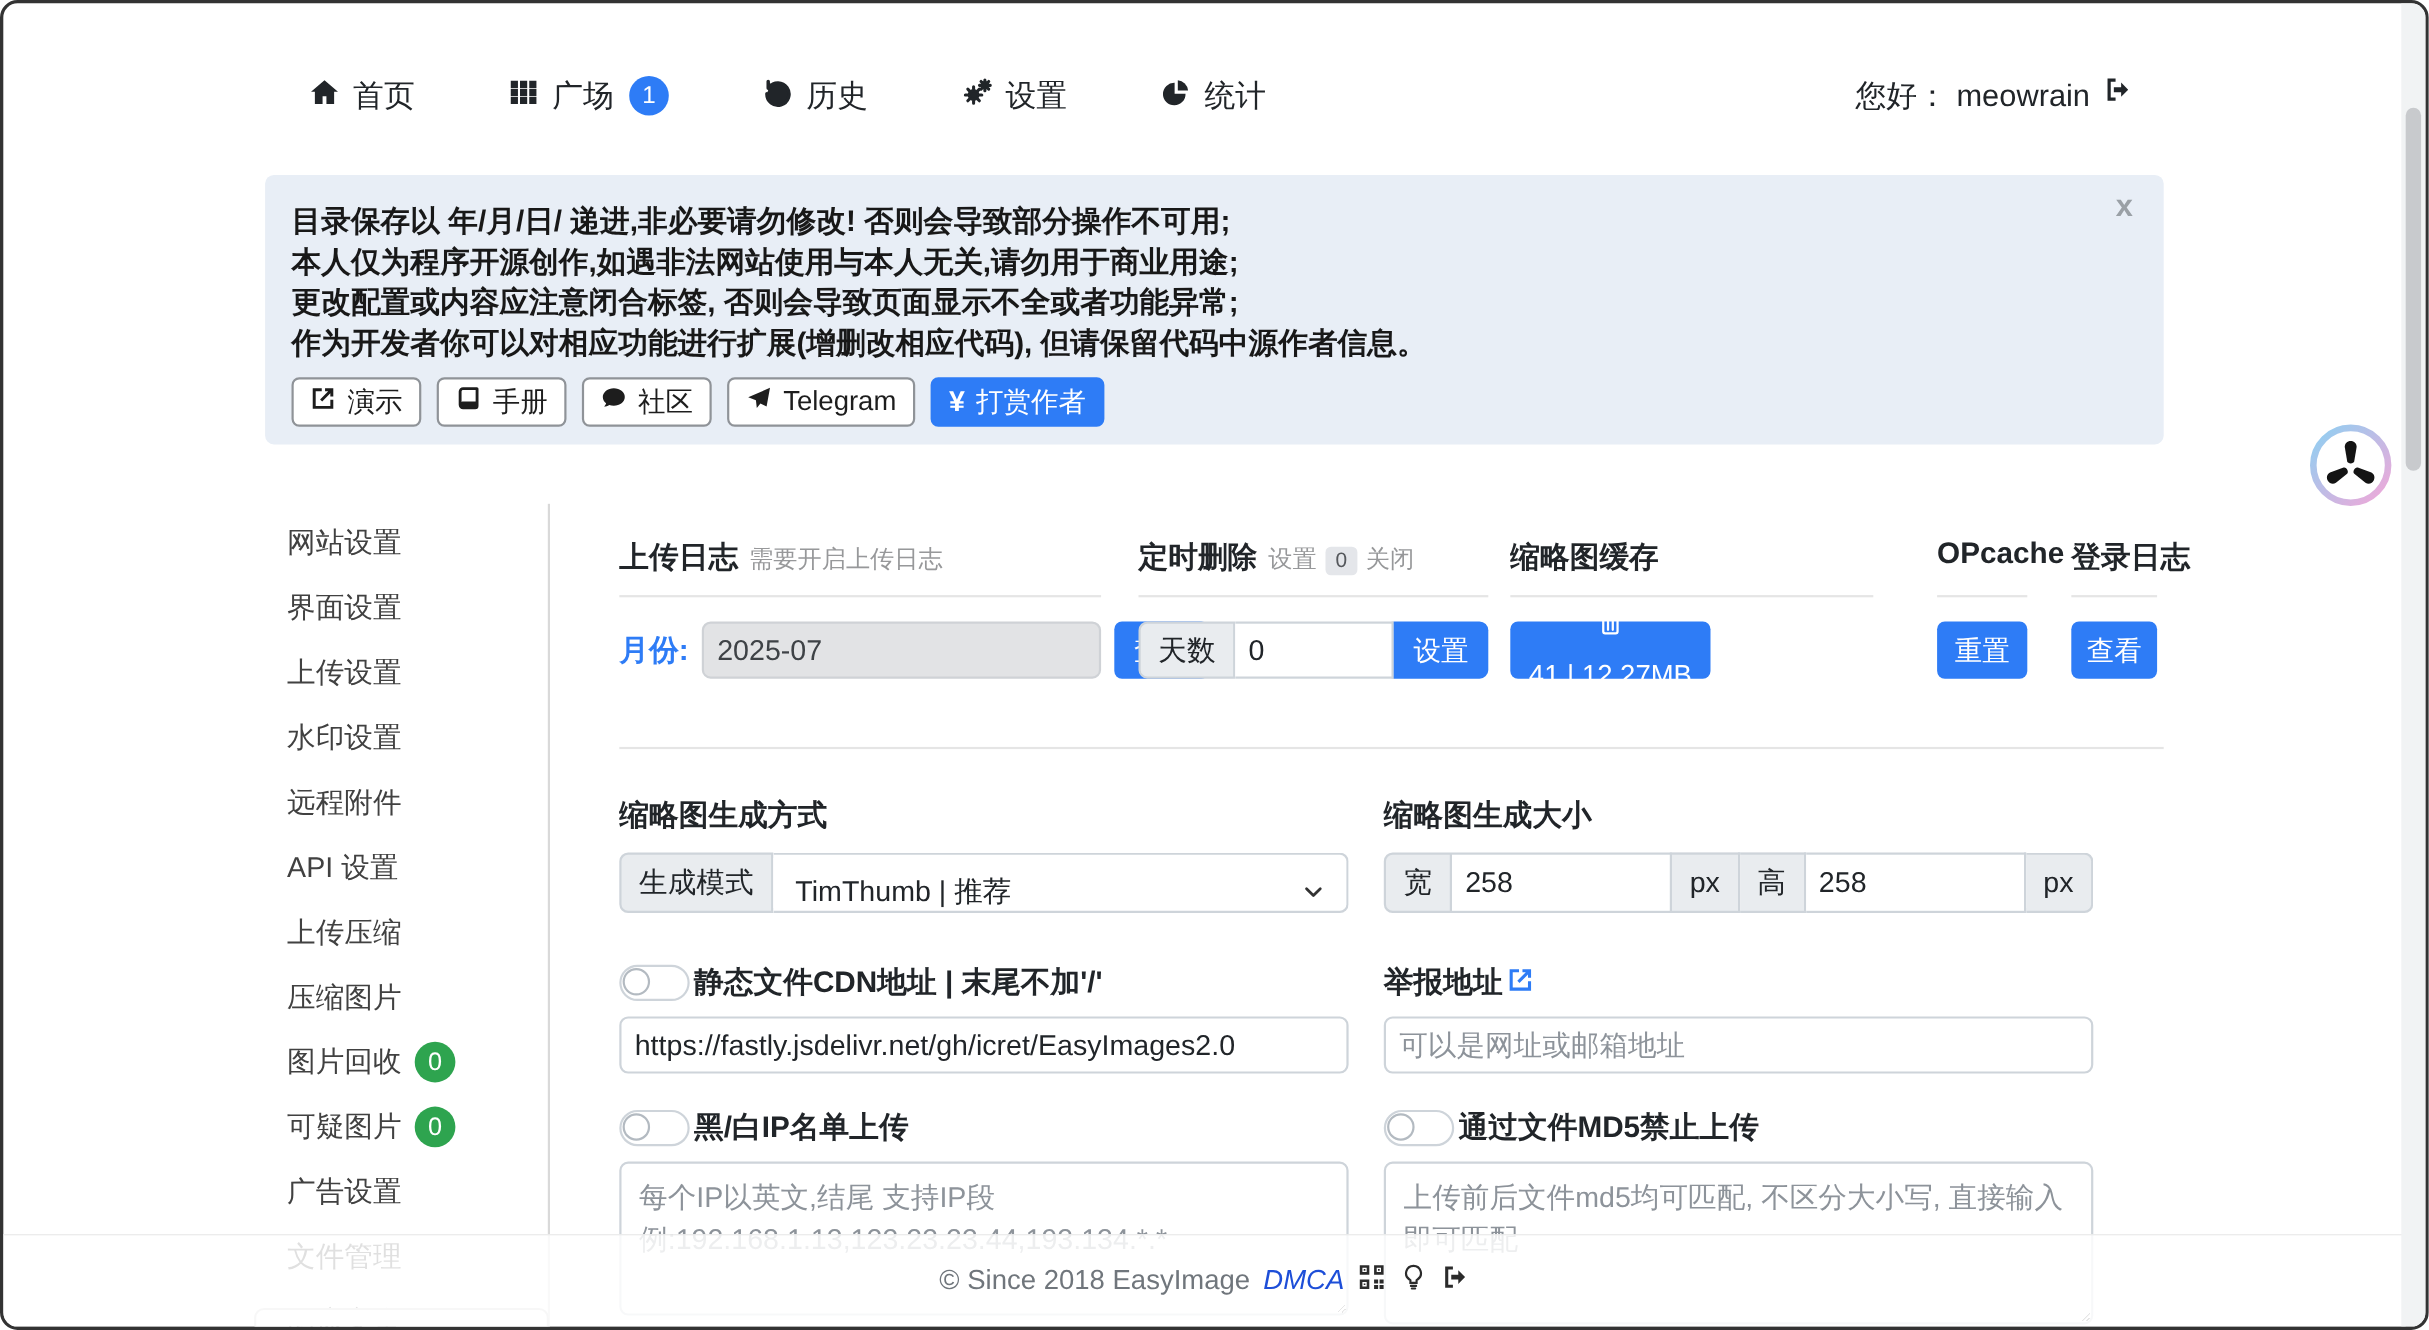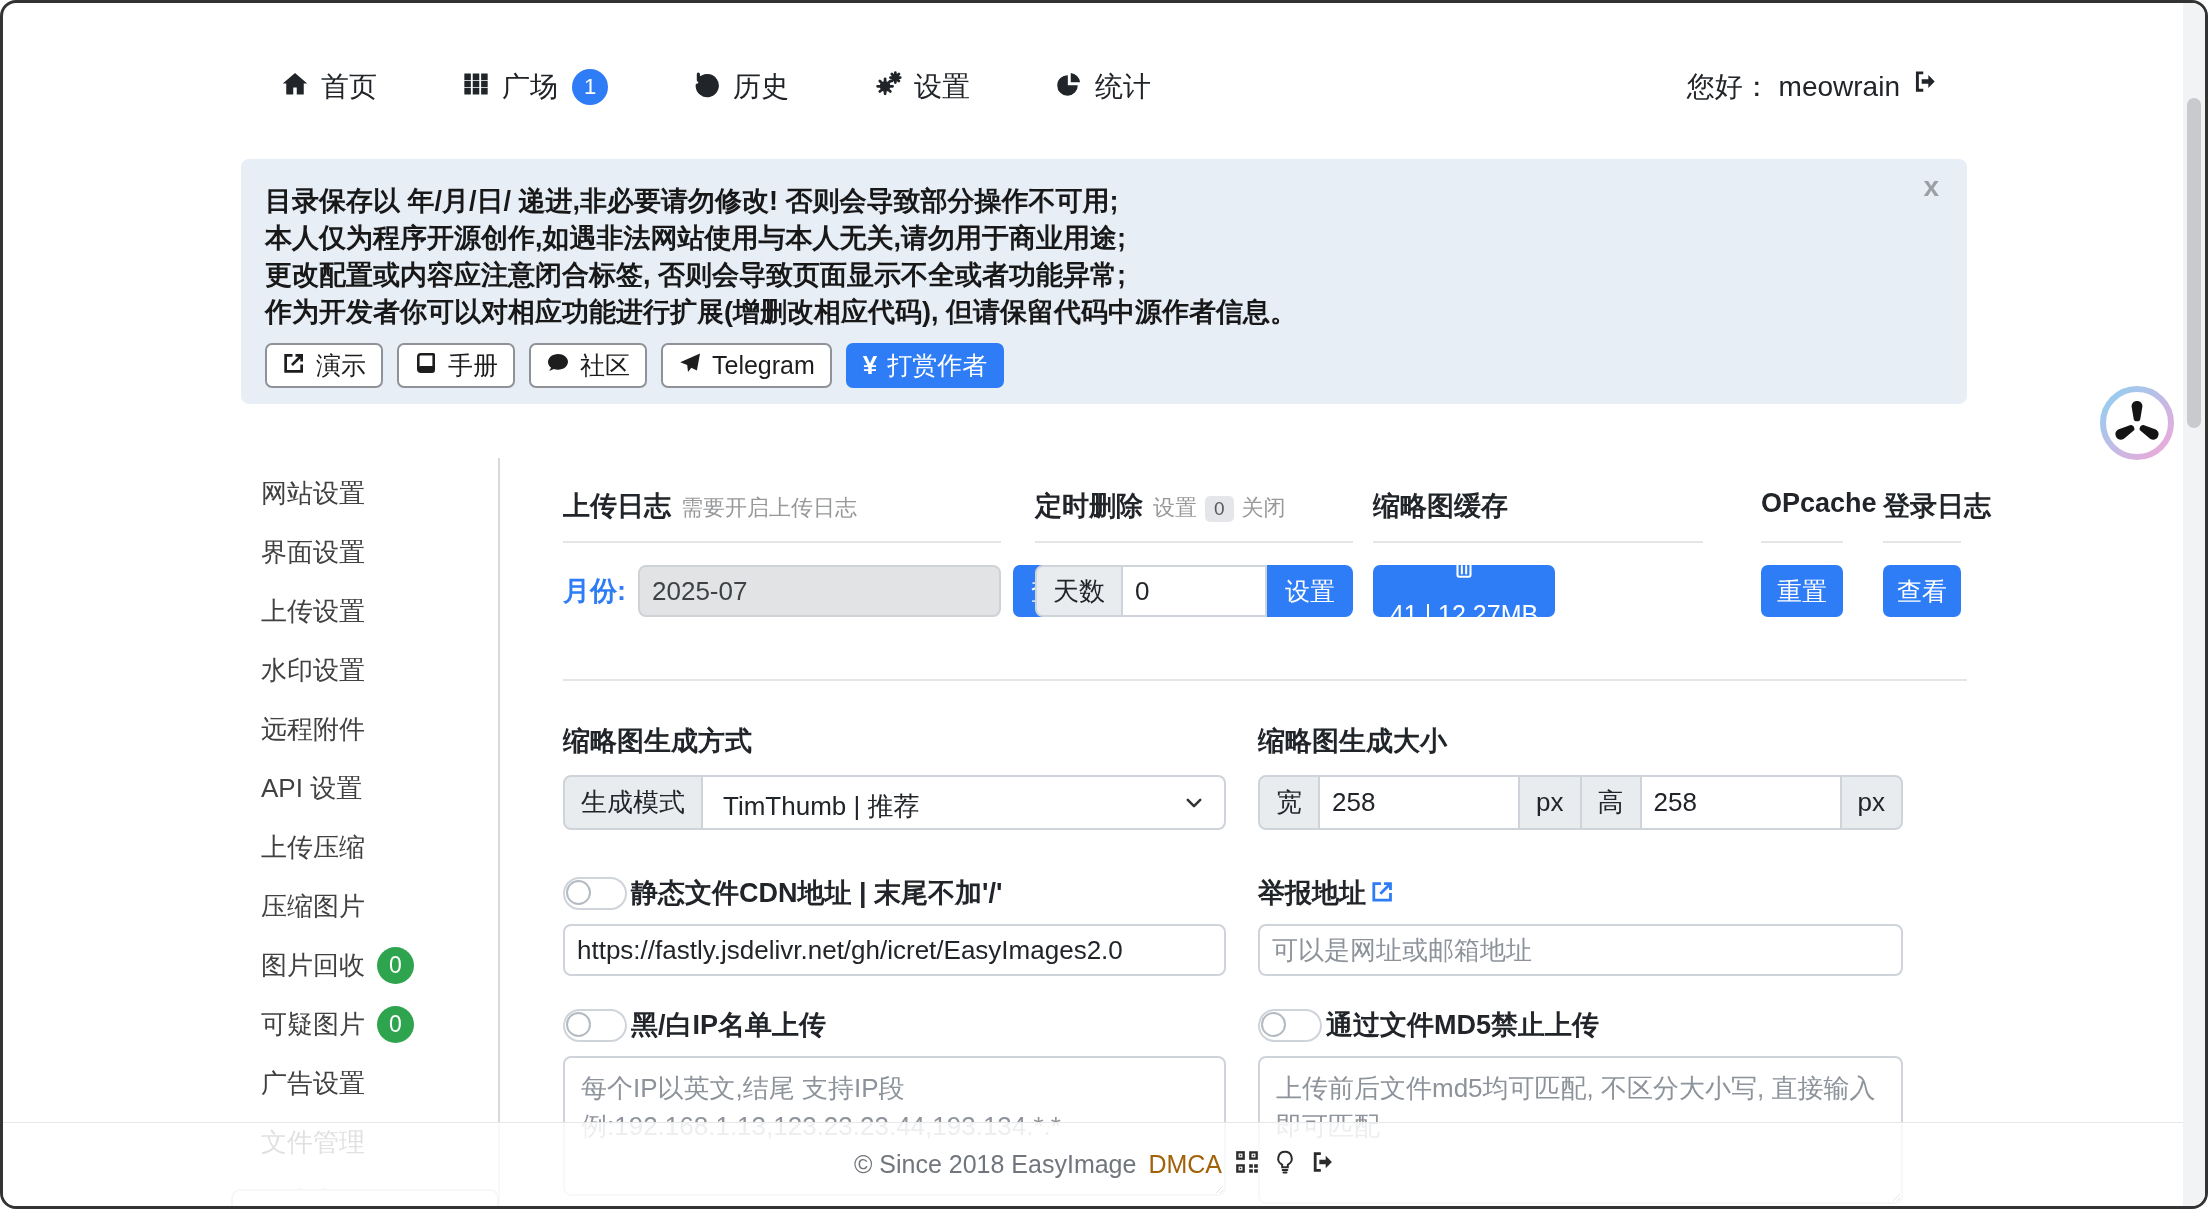--- a/index.html
+++ b/index.html
@@ -82,8 +82,8 @@
   .row2 { margin-top:42px; }
   .colL { width:663px; margin-right:32px; } .colR { width:645px; }
   .h3 { font-size:27px; font-weight:700; color:#212529; margin-bottom:16px; display:flex; align-items:center; gap:10px; }
-  .select-box { flex:1; background:#fff; display:flex; align-items:flex-start; justify-content:space-between;
-    padding:12px 20px; font-size:26px; color:#212529; cursor:pointer; }
+  .select-box { flex:1; background:#fff; display:flex; align-items:flex-end; justify-content:space-between;
+    padding:0 20px; font-size:26px; color:#212529; cursor:pointer; }
 
   .row3 { margin-top:44px; } .row4 { margin-top:30px; }
   .toggle-row { display:flex; align-items:center; gap:4px; height:38px; }

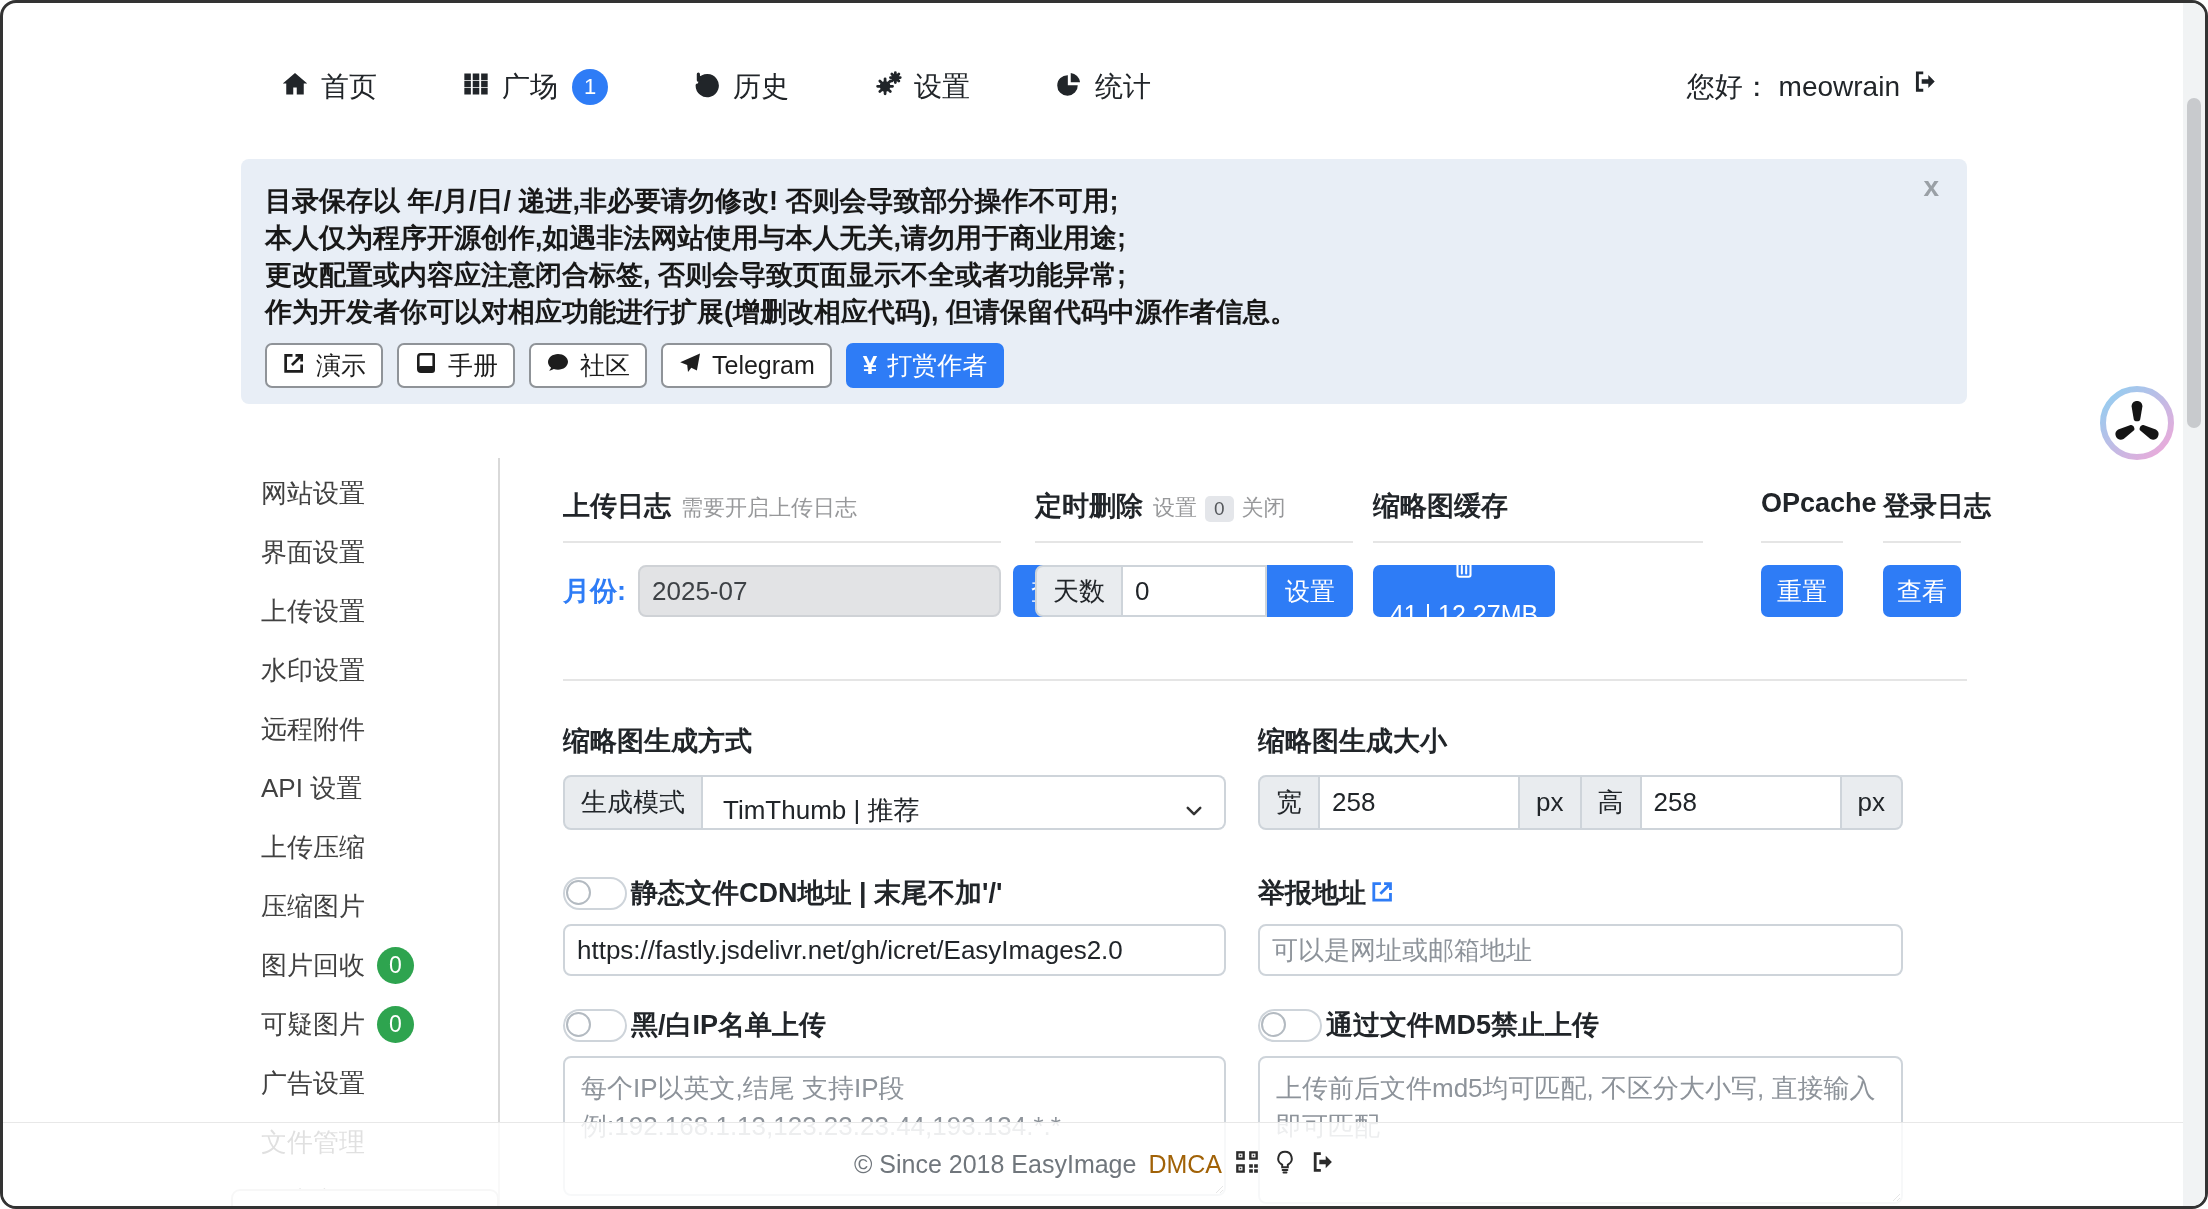--- a/index.html
+++ b/index.html
@@ -99,7 +99,7 @@
   .footer { position:absolute; left:0; bottom:0; width:2184px; height:84px; background:rgba(255,255,255,0.84);
     border-top:1px solid #e8e8e8; display:flex; align-items:center; justify-content:center; gap:12px;
     font-size:25px; color:#70767c; z-index:20; }
-  .footer a { color:#a16207; text-decoration:none; cursor:pointer; }
+  .footer a { color:#1d4ed8; text-decoration:none; cursor:pointer;font-style:italic; }
   .footer svg { fill:#2b2b2b; }
   .footer .stroke-ic svg { fill:none; stroke:#2b2b2b; }
   .bottom-box { position:absolute; left:228px; top:1186px; width:268px; height:56px; background:#fff;

